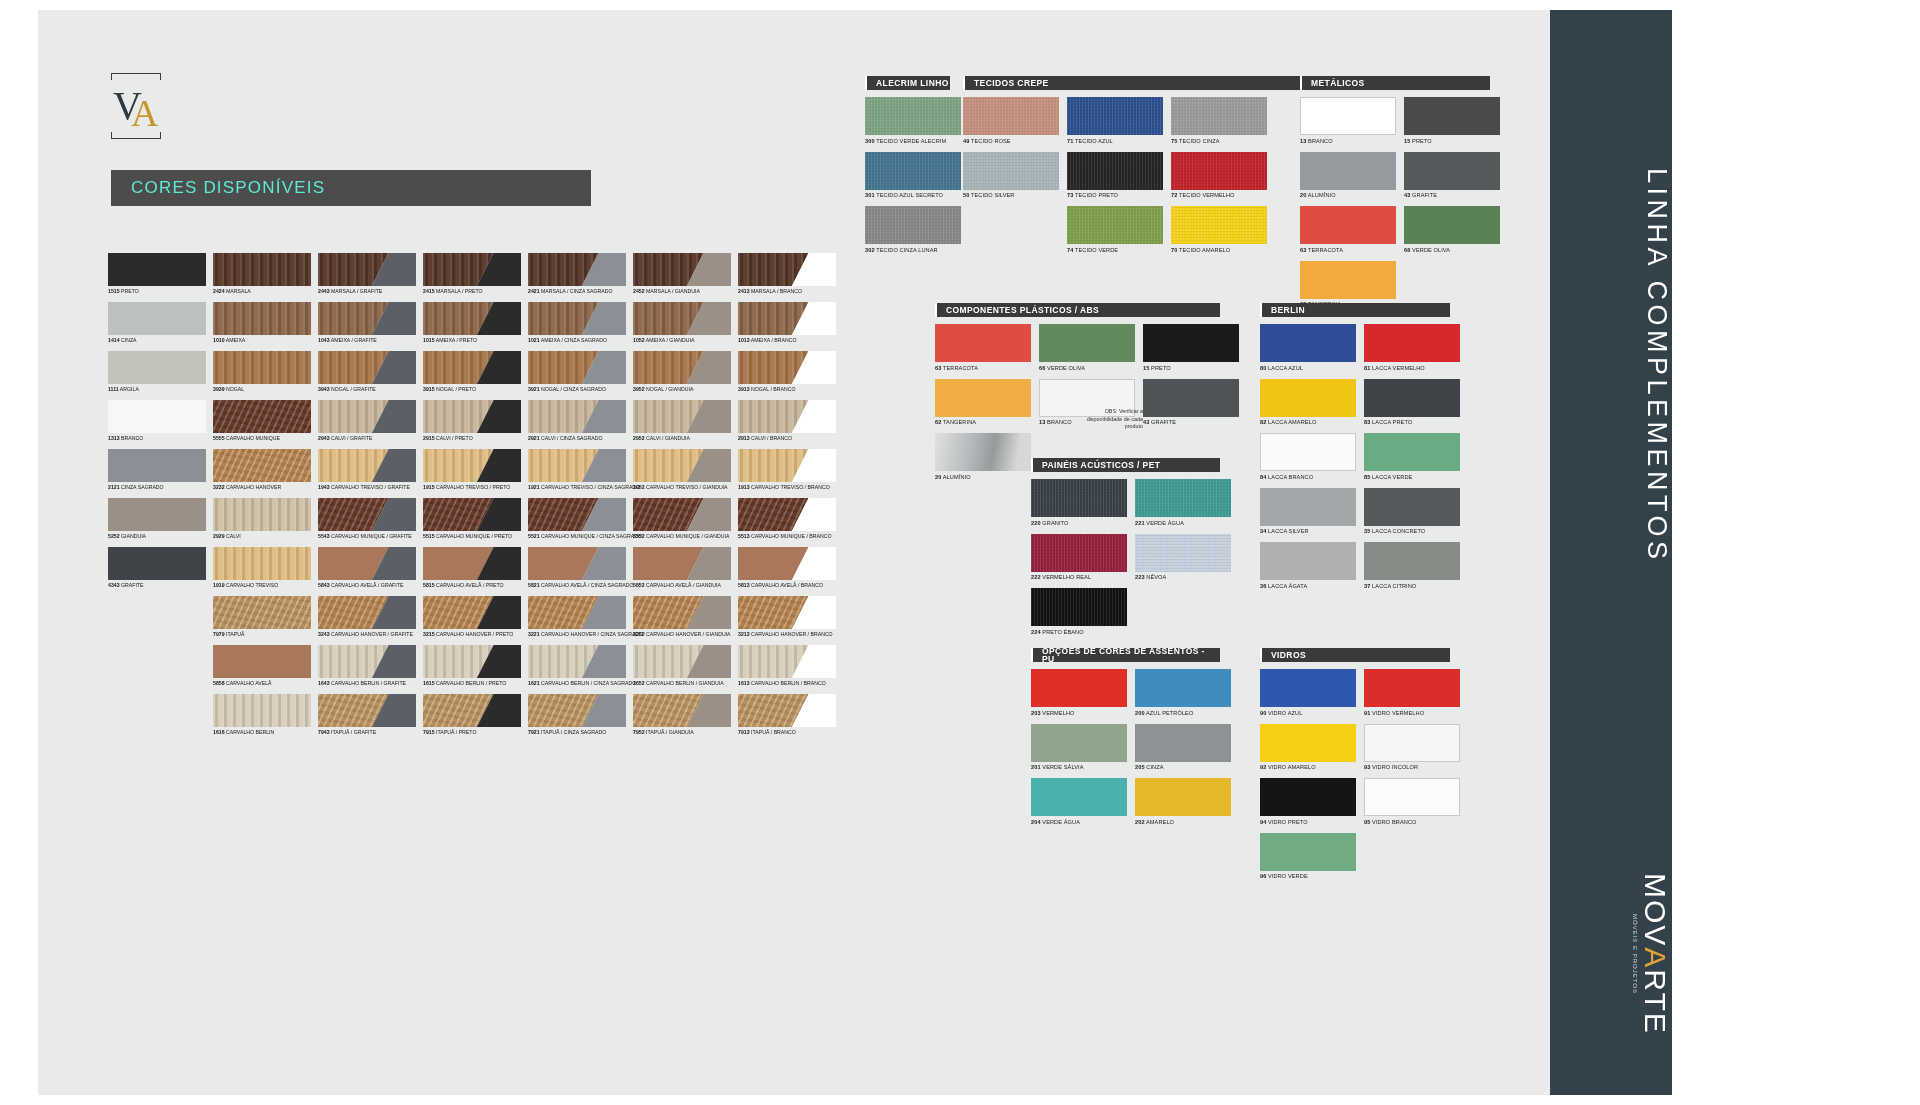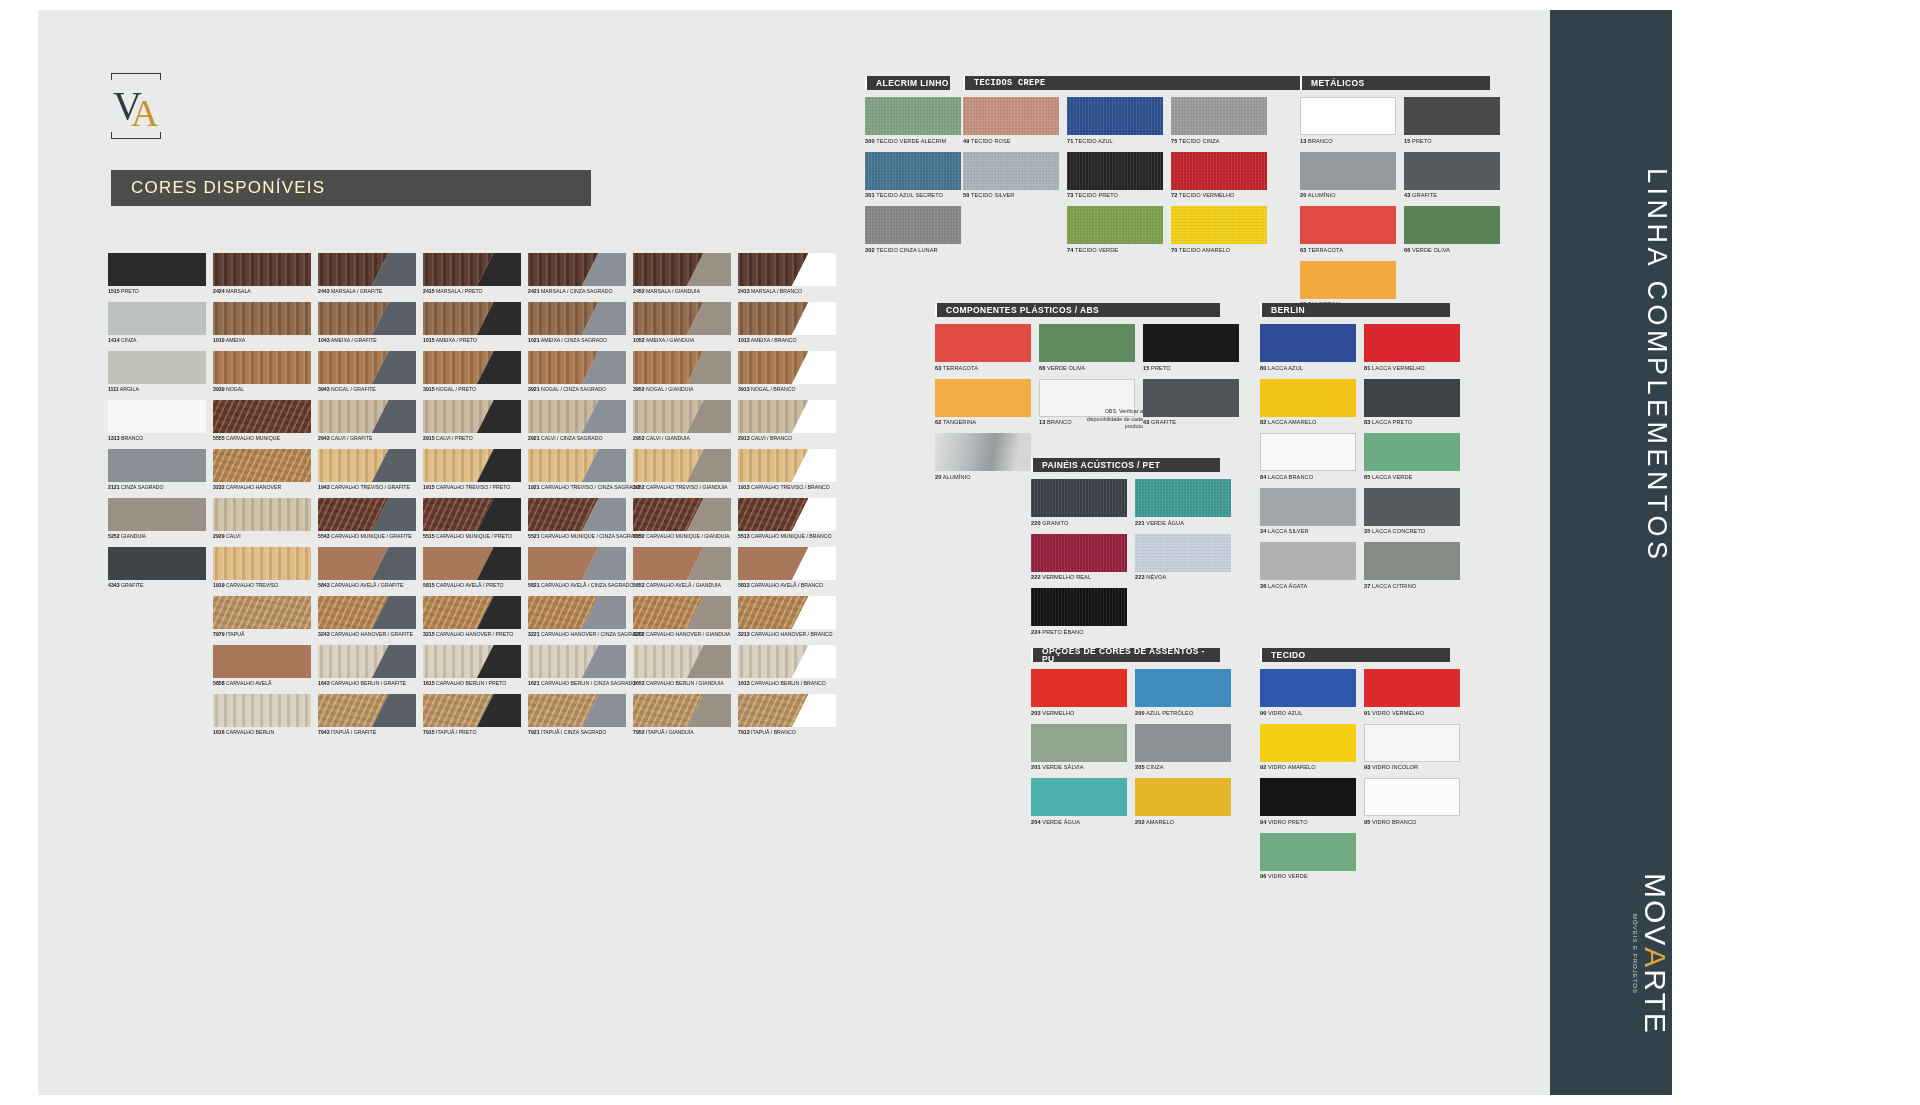--- a/index.html
+++ b/index.html
@@ -146,7 +146,7 @@
   #linho   { left: 827px;  top: 66px;  width: 85px; }
   #linho .sec-head { width: 85px; }
   #crepe   { left: 925px;  top: 66px;  width: 285px; }
-  #crepe .sec-head { width: 341px; font-family: Liberation Mono, monospace; }
+  #crepe .sec-head { width: 341px; }
   #metal   { left: 1262px; top: 66px;  width: 190px; }
   #metal .sec-head { width: 190px; }
   #abs     { left: 897px;  top: 293px; width: 285px; }

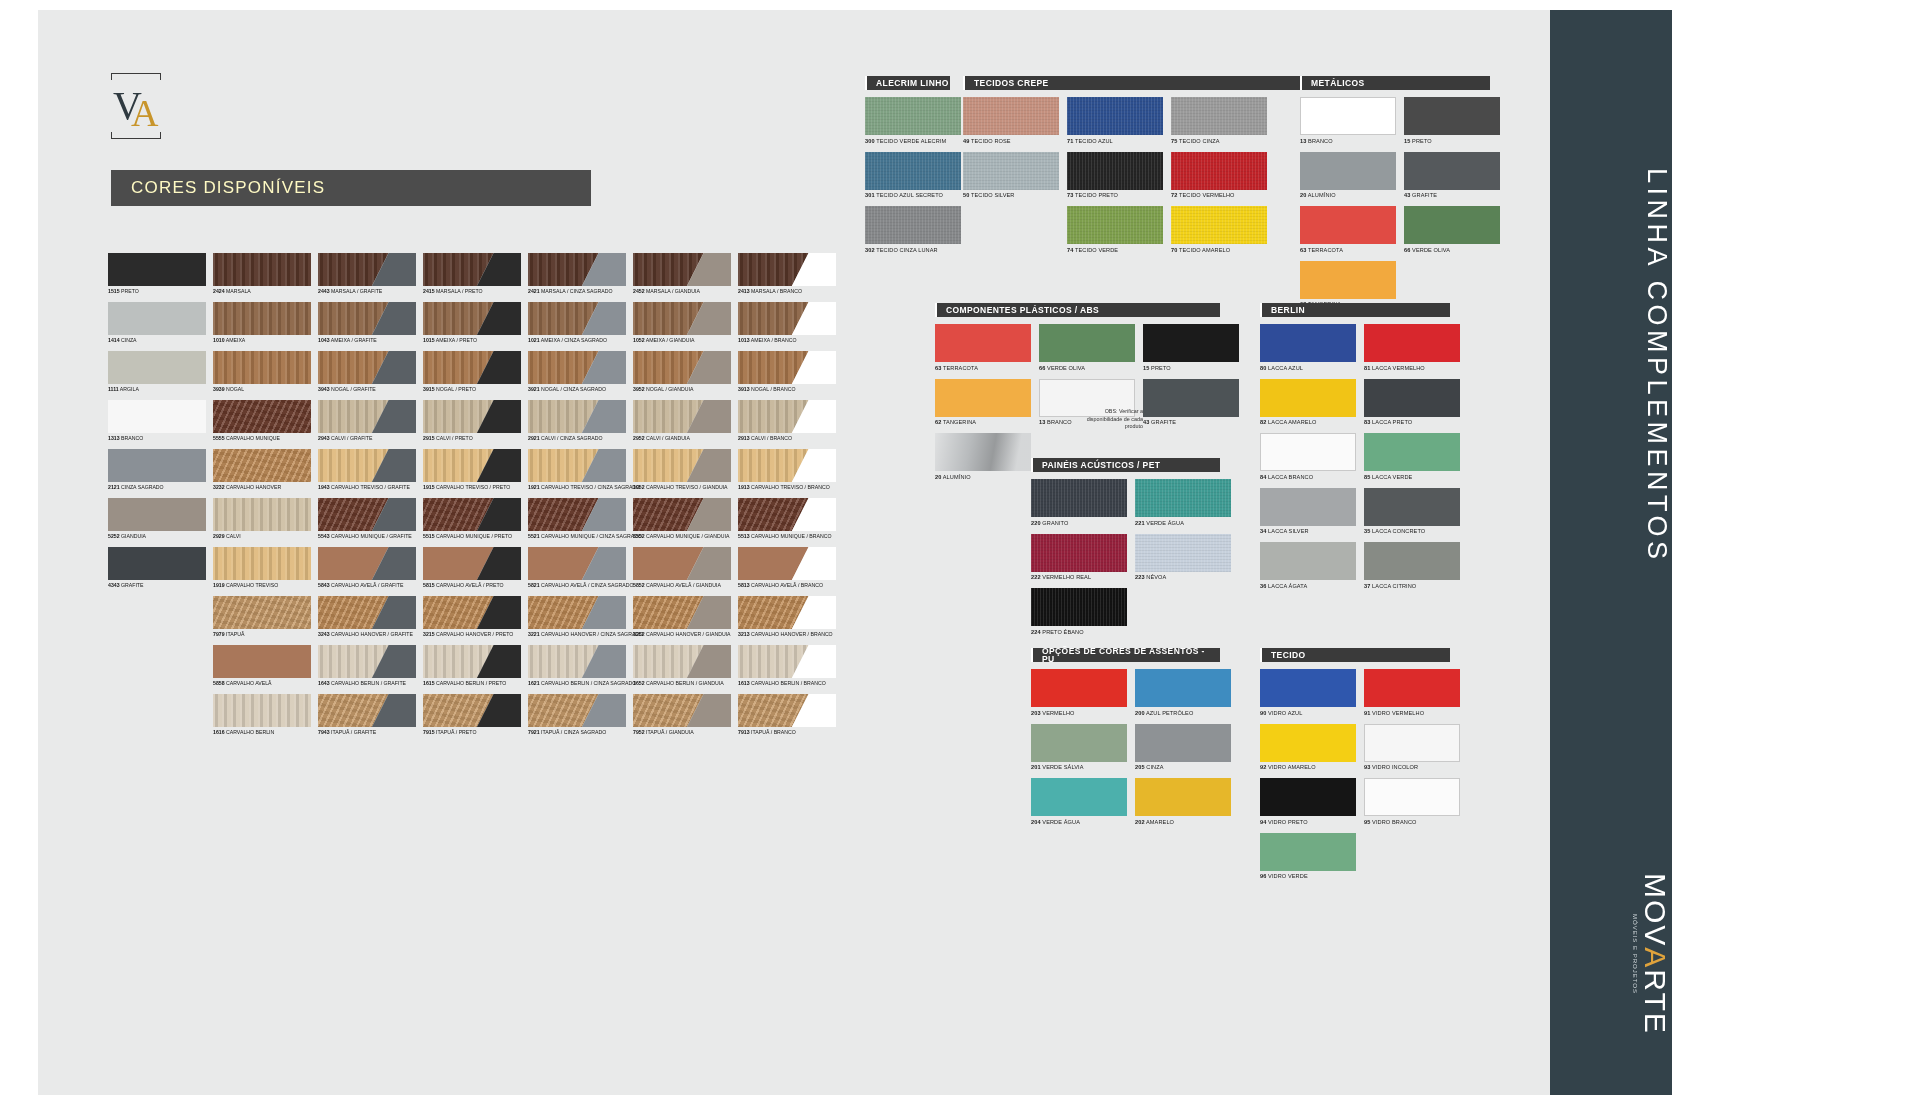--- a/index.html
+++ b/index.html
@@ -88,7 +88,7 @@
     position: absolute; left: 73px; top: 160px;
     width: 480px; height: 36px;
     background: #4c4c4c;
-    color: #fef9c3;
+    color: #5eead4;
     display: flex; align-items: center;
     padding-left: 20px;
     font-size: 17px; letter-spacing: 1.2px;

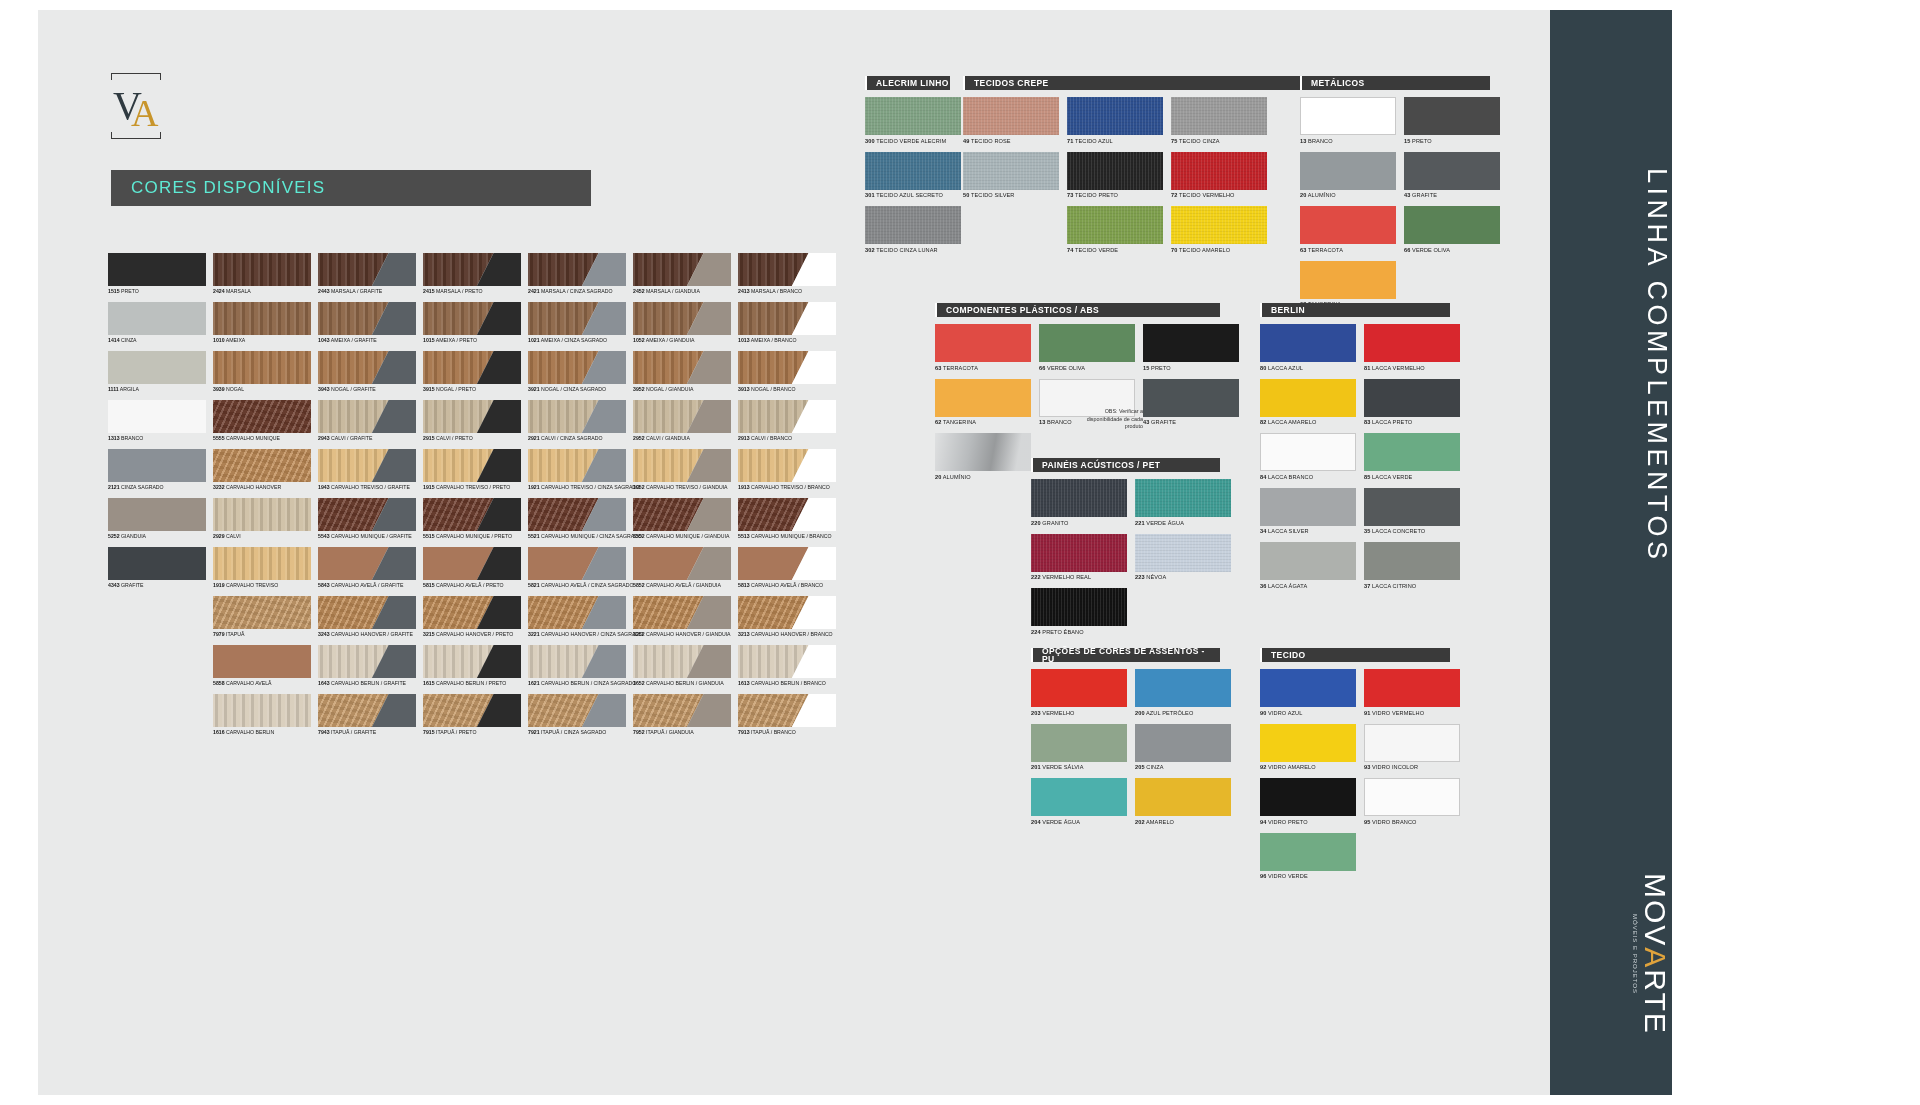--- a/index.html
+++ b/index.html
@@ -1007,7 +1007,7 @@
     </div>
 
     <div class="sec" id="vidros">
-      <div class="sec-head">TECIDO</div>
+      <div class="sec-head">VIDROS</div>
       <div class="sec-body">
           <div class="grid" style="width: 208px;">
             <div class="sw">

